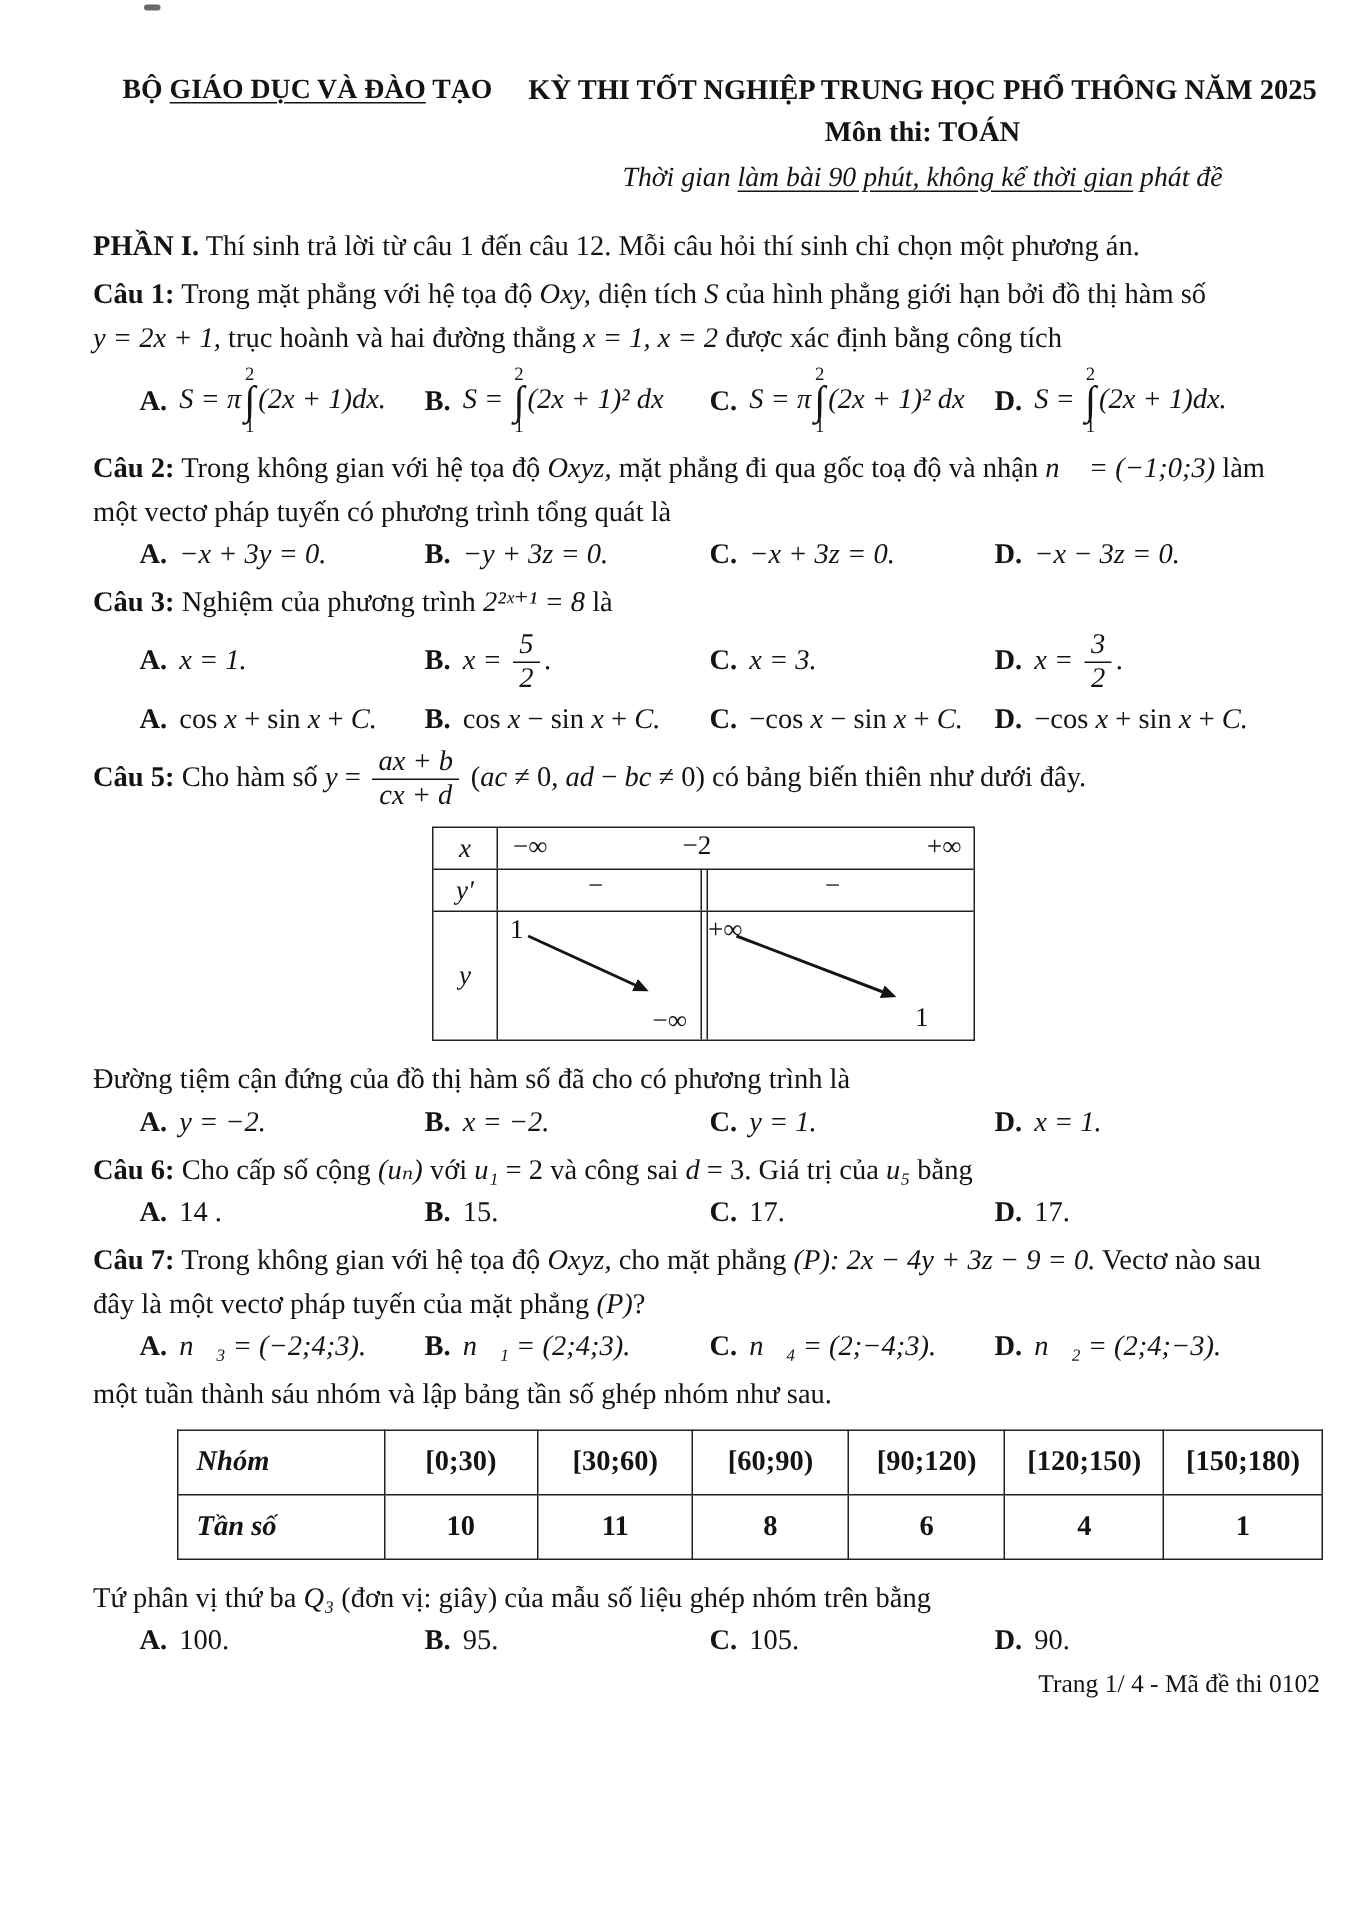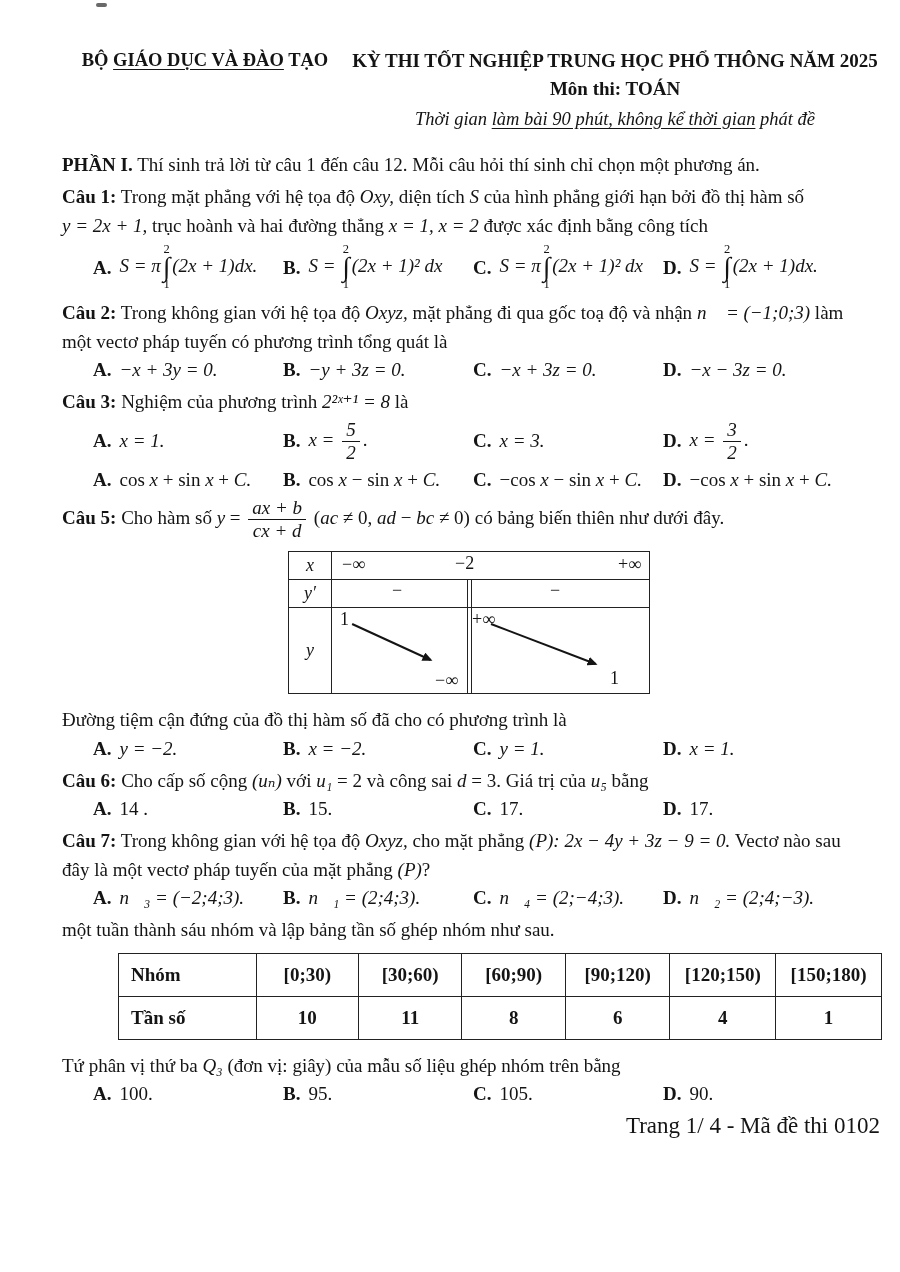--- a/index.html
+++ b/index.html
@@ -71,7 +71,7 @@
   
   .ftable{border-collapse:collapse;margin:8px 0 0 56px;}
   .ftable td{border:1.7px solid #222;height:42px;text-align:center;font-size:19px;padding:0 6px;}
-  .ftable td.fh{font-weight:bold;text-align:left;padding-left:12px;width:128px;}
+  .ftable td.fh{font-weight:bold;text-align:left;padding-left:12px;width:128px;font-style:italic;}
   .ftable td.fc{width:95px;font-weight:bold;}
 
   .tail{margin-top:12px;}

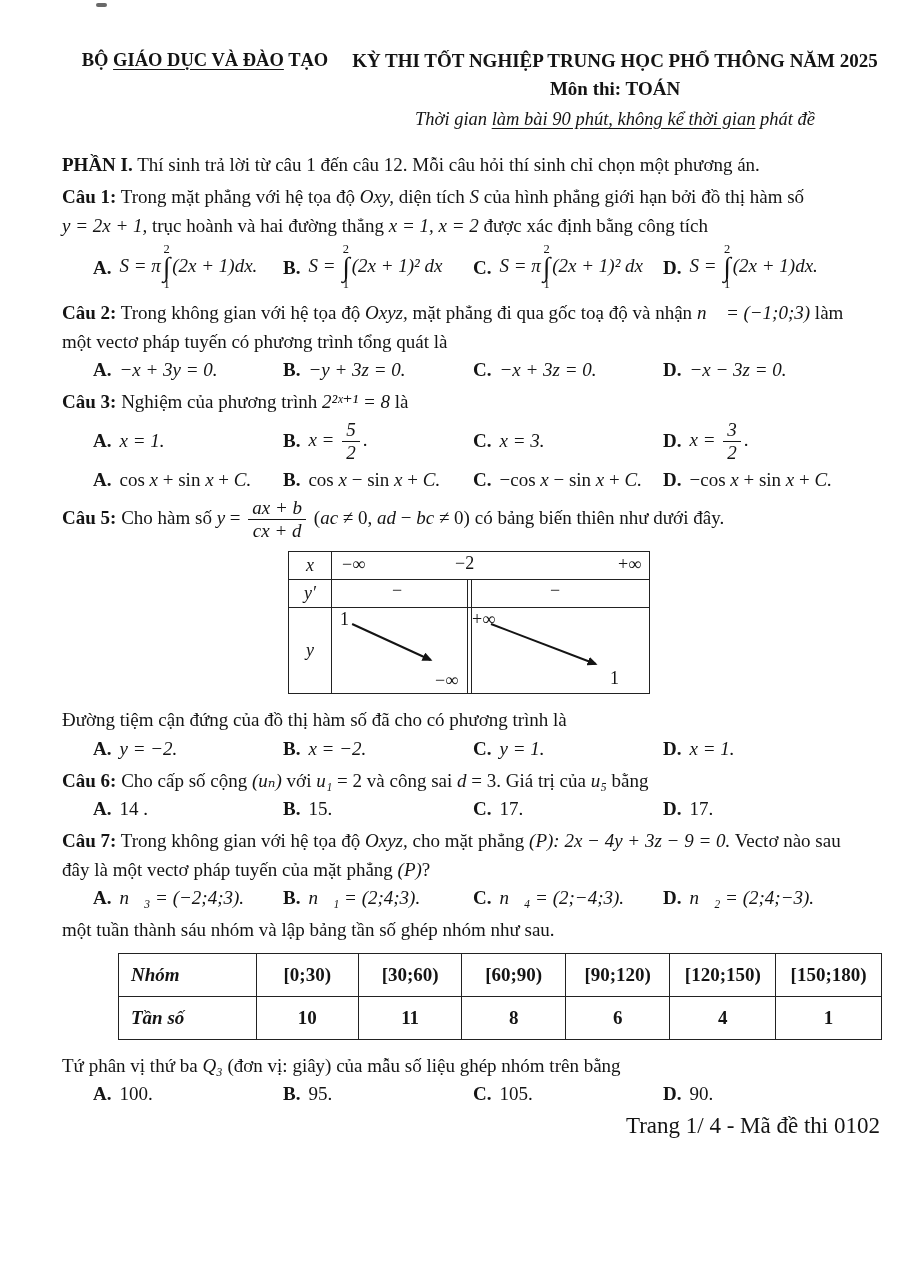--- a/index.html
+++ b/index.html
@@ -75,7 +75,7 @@
   .ftable td.fc{width:95px;font-weight:bold;}
 
   .tail{margin-top:12px;}
-  .footer{text-align:right;font-size:23px;margin-top:8px;padding-right:2px;}
+  .footer{text-align:right;font-size:17px;margin-top:8px;padding-right:2px;}
 </style>
 </head>
 <body>

